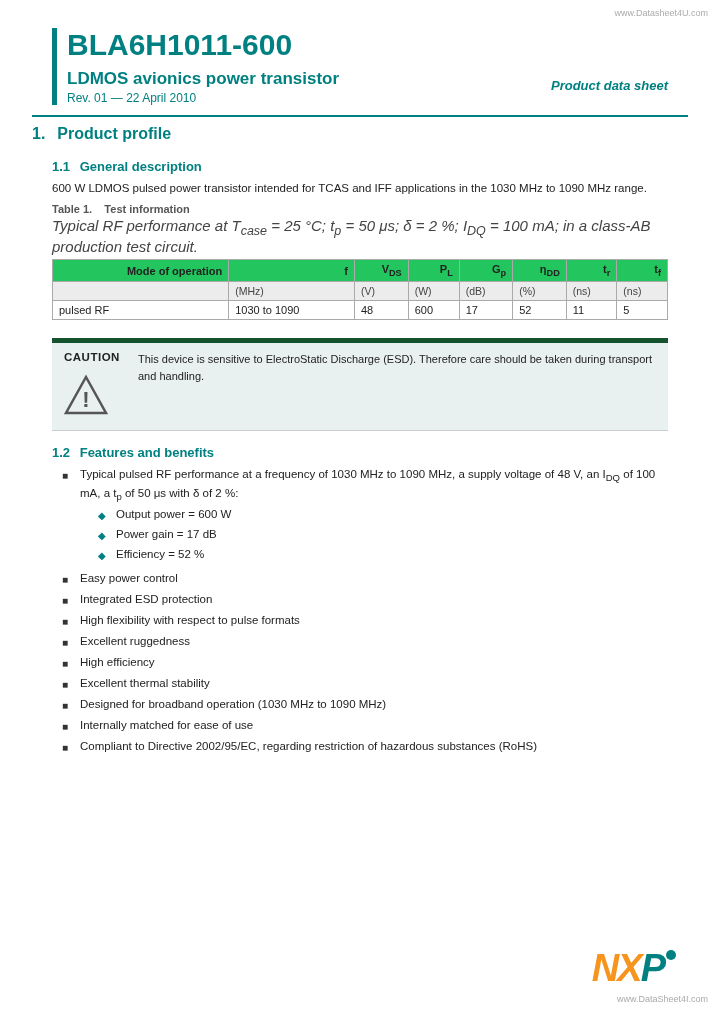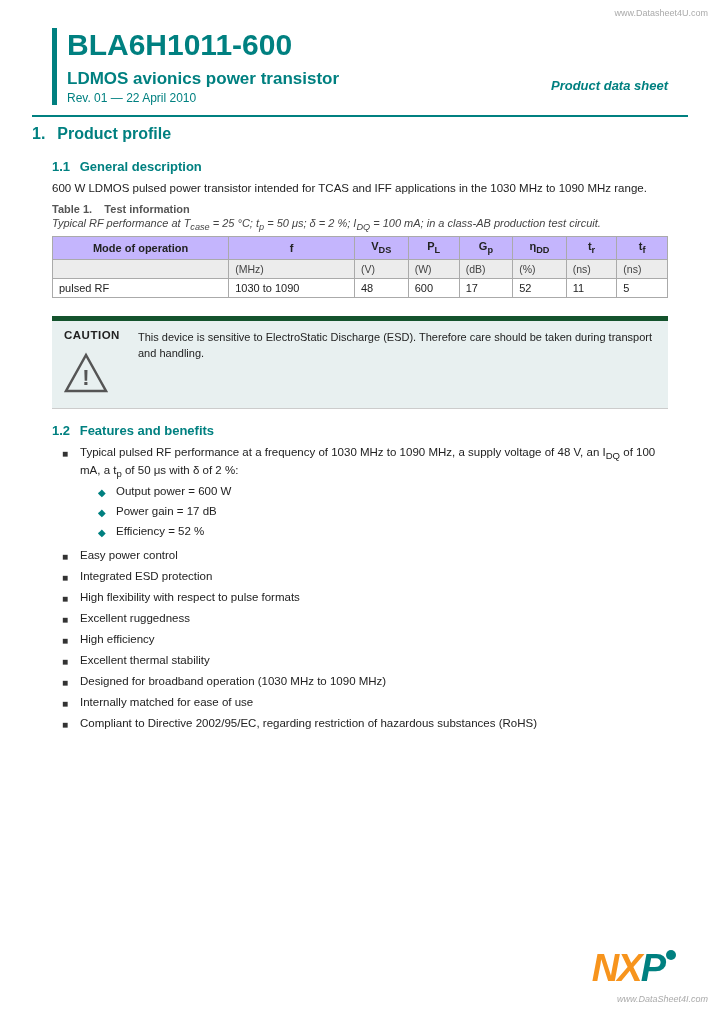--- a/index.html
+++ b/index.html
@@ -136,7 +136,7 @@
       margin-bottom: 2px;
     }
     .table-caption {
-      font-size: 11px;
+      font-size: 15px;
       font-style: italic;
       color: #444;
       margin-bottom: 4px;

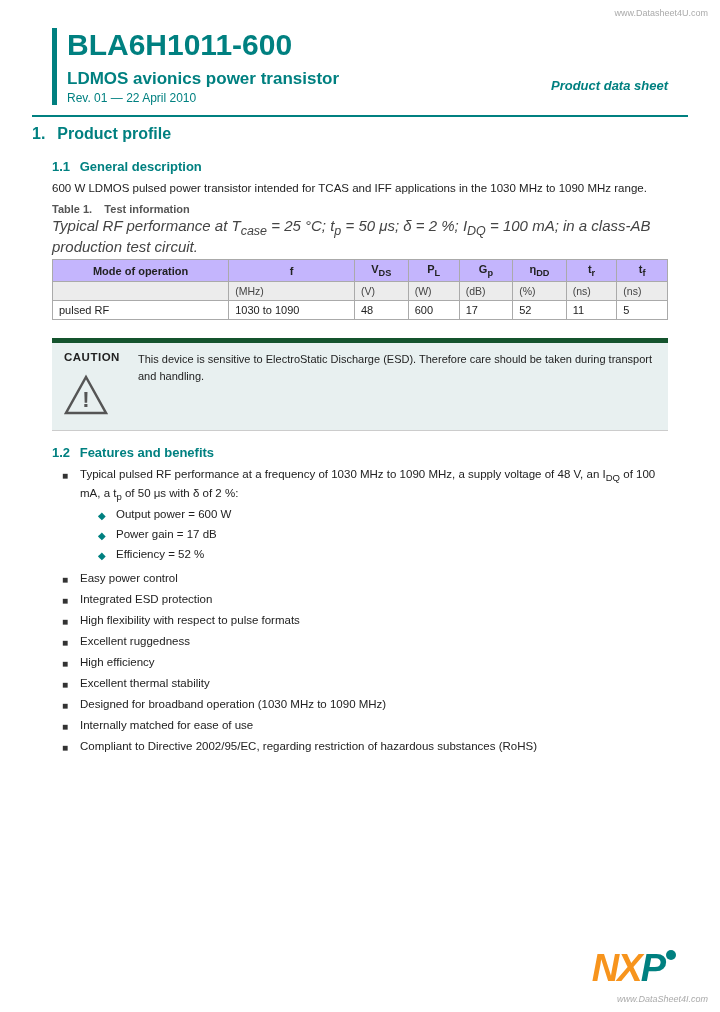--- a/index.html
+++ b/index.html
@@ -148,10 +148,10 @@
       margin-bottom: 10px;
     }
     .data-table th {
-      background: #c4b5fd;
+      background: #22c55e;
       border: 1px solid #aaa;
       padding: 3px 6px;
-      text-align: center;
+      text-align: right;
       font-weight: bold;
     }
     .data-table td {

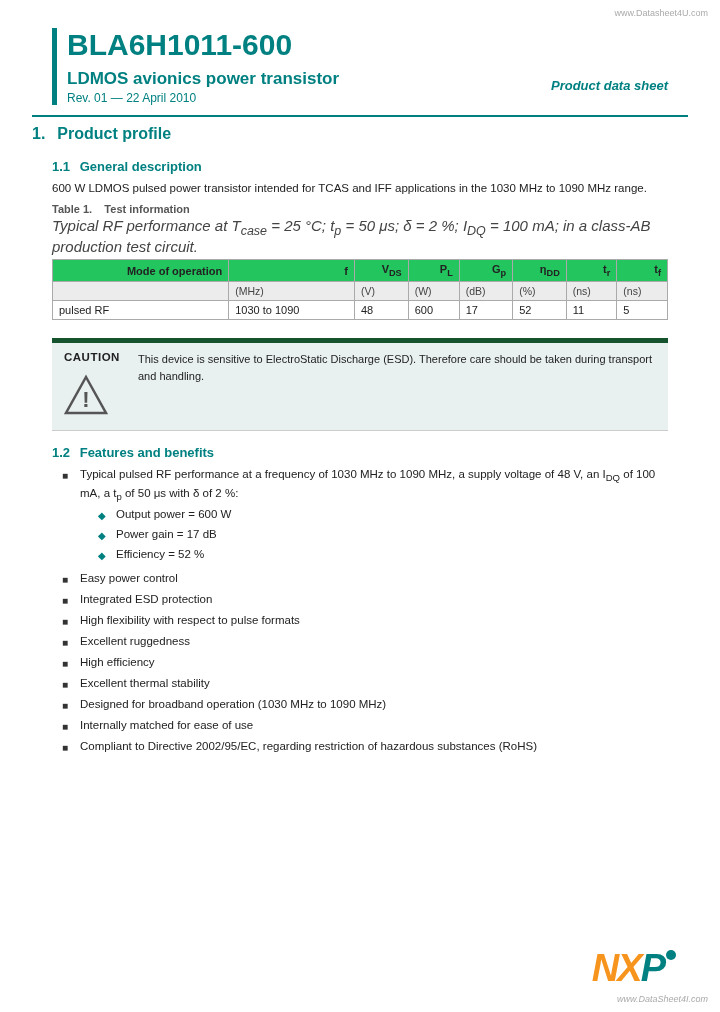--- a/index.html
+++ b/index.html
@@ -26,7 +26,6 @@
       right: 12px;
       font-size: 9px;
       color: #aaa;
-      font-style: italic;
     }
 
     

